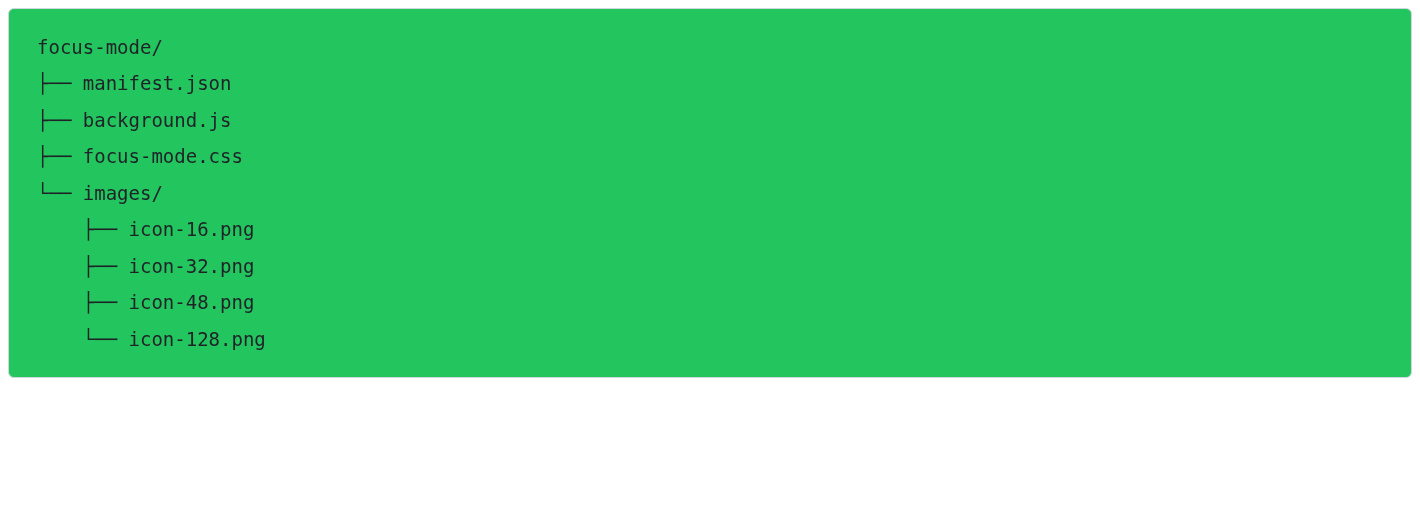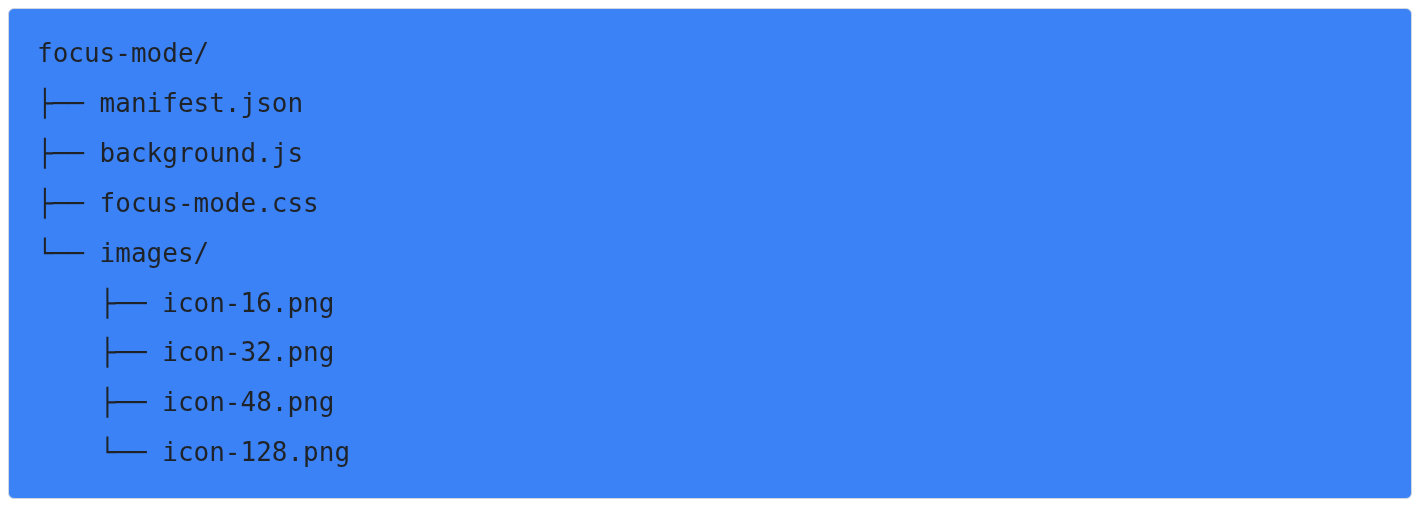--- a/index.html
+++ b/index.html
@@ -13,11 +13,11 @@
       font-family: ui-monospace, SFMono-Regular, "SF Mono", Menlo, Consolas, "Liberation Mono", monospace;
     }
     .code-block {
-      background: #3b82f6;
+      background: #22c55e;
       border: 1px solid #d0d7de;
       border-radius: 6px;
       padding: 20px 28px;
-      font-size: 26px;
+      font-size: 19px;
       line-height: 1.92;
       color: #1f2328;
       white-space: pre;

